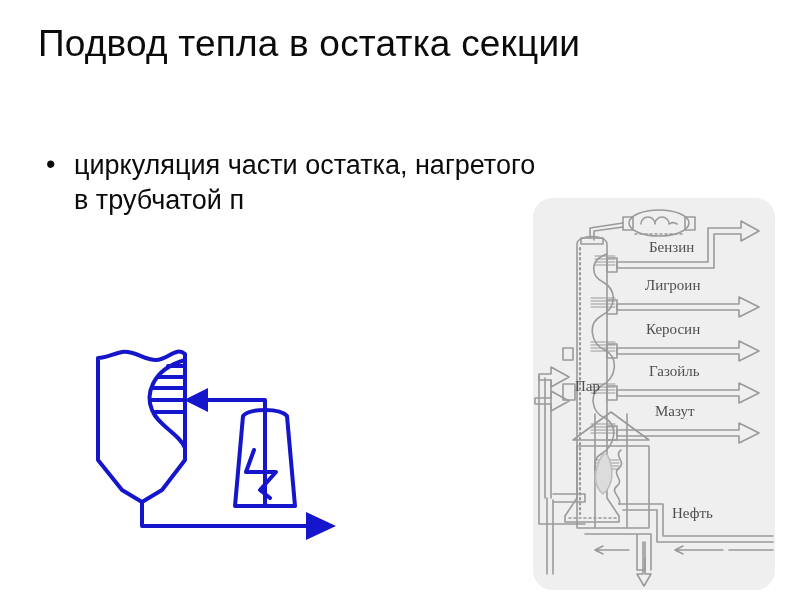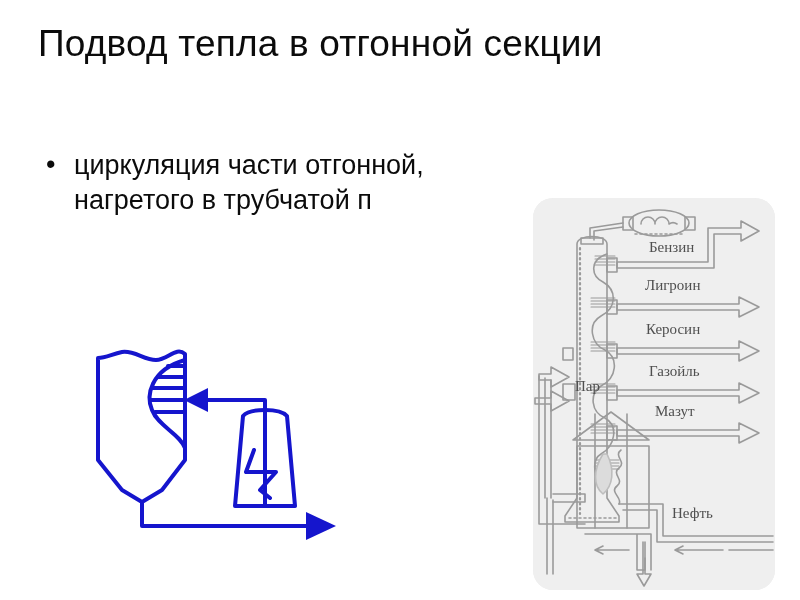--- a/index.html
+++ b/index.html
@@ -88,7 +88,7 @@
 </head>
 <body>
 
-<div id="slide-title">Подвод тепла в отгонной секции</div>
+<div id="slide-title">Подвод тепла в остатка секции</div>
 
 <ul id="bullet-list">
   <li class="bullet-item">циркуляция части отгонной, нагретого в трубчатой п</li>

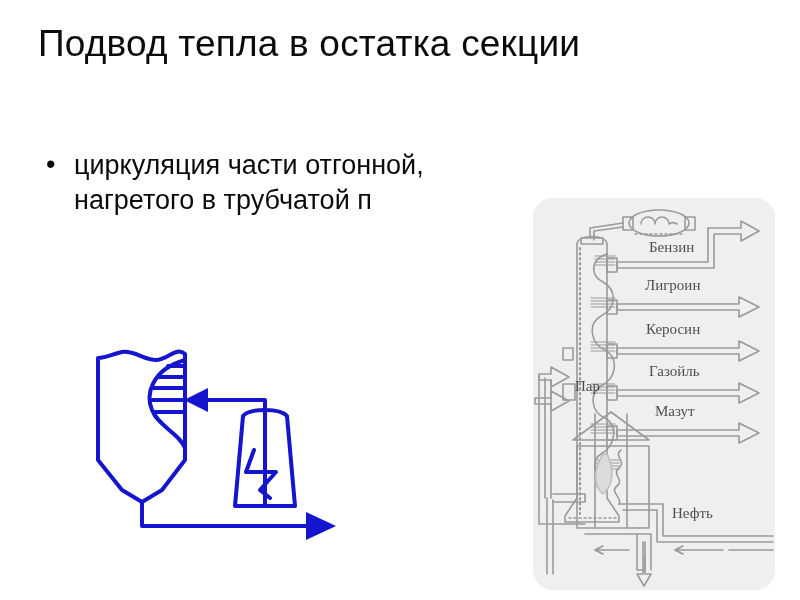--- a/index.html
+++ b/index.html
@@ -91,7 +91,7 @@
 <div id="slide-title">Подвод тепла в остатка секции</div>
 
 <ul id="bullet-list">
-  <li class="bullet-item">циркуляция части отгонной, нагретого в трубчатой п</li>
+  <li class="bullet-item">циркуляция части остатка, нагретого в трубчатой п</li>
 </ul>
 
 <div id="blue-diagram">

